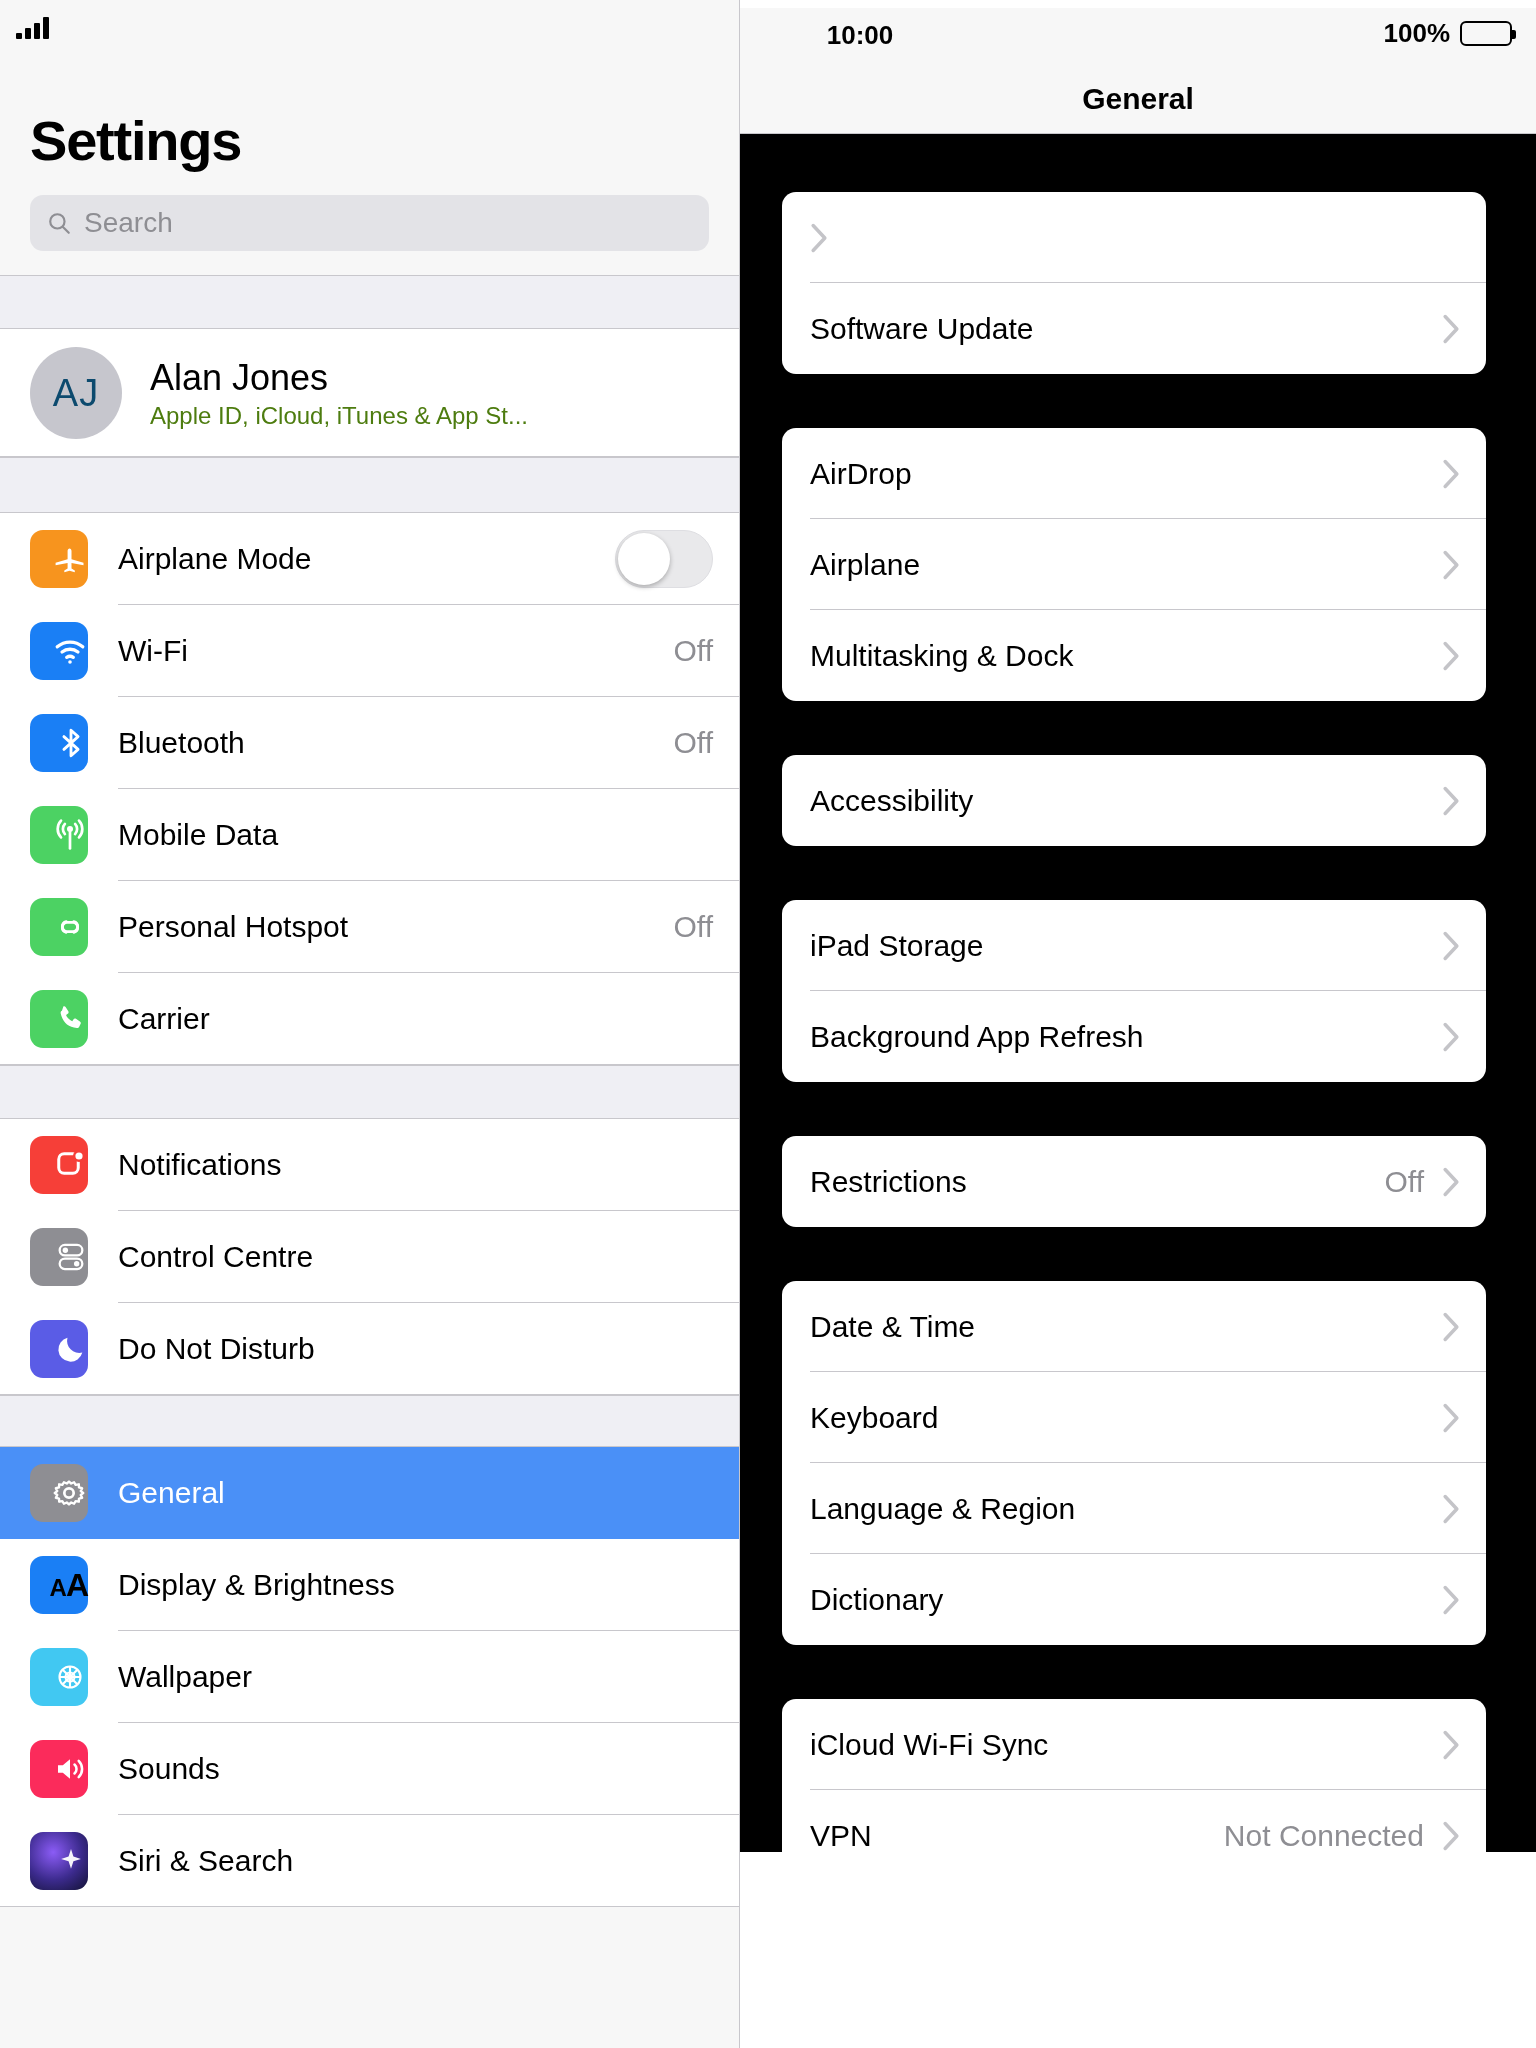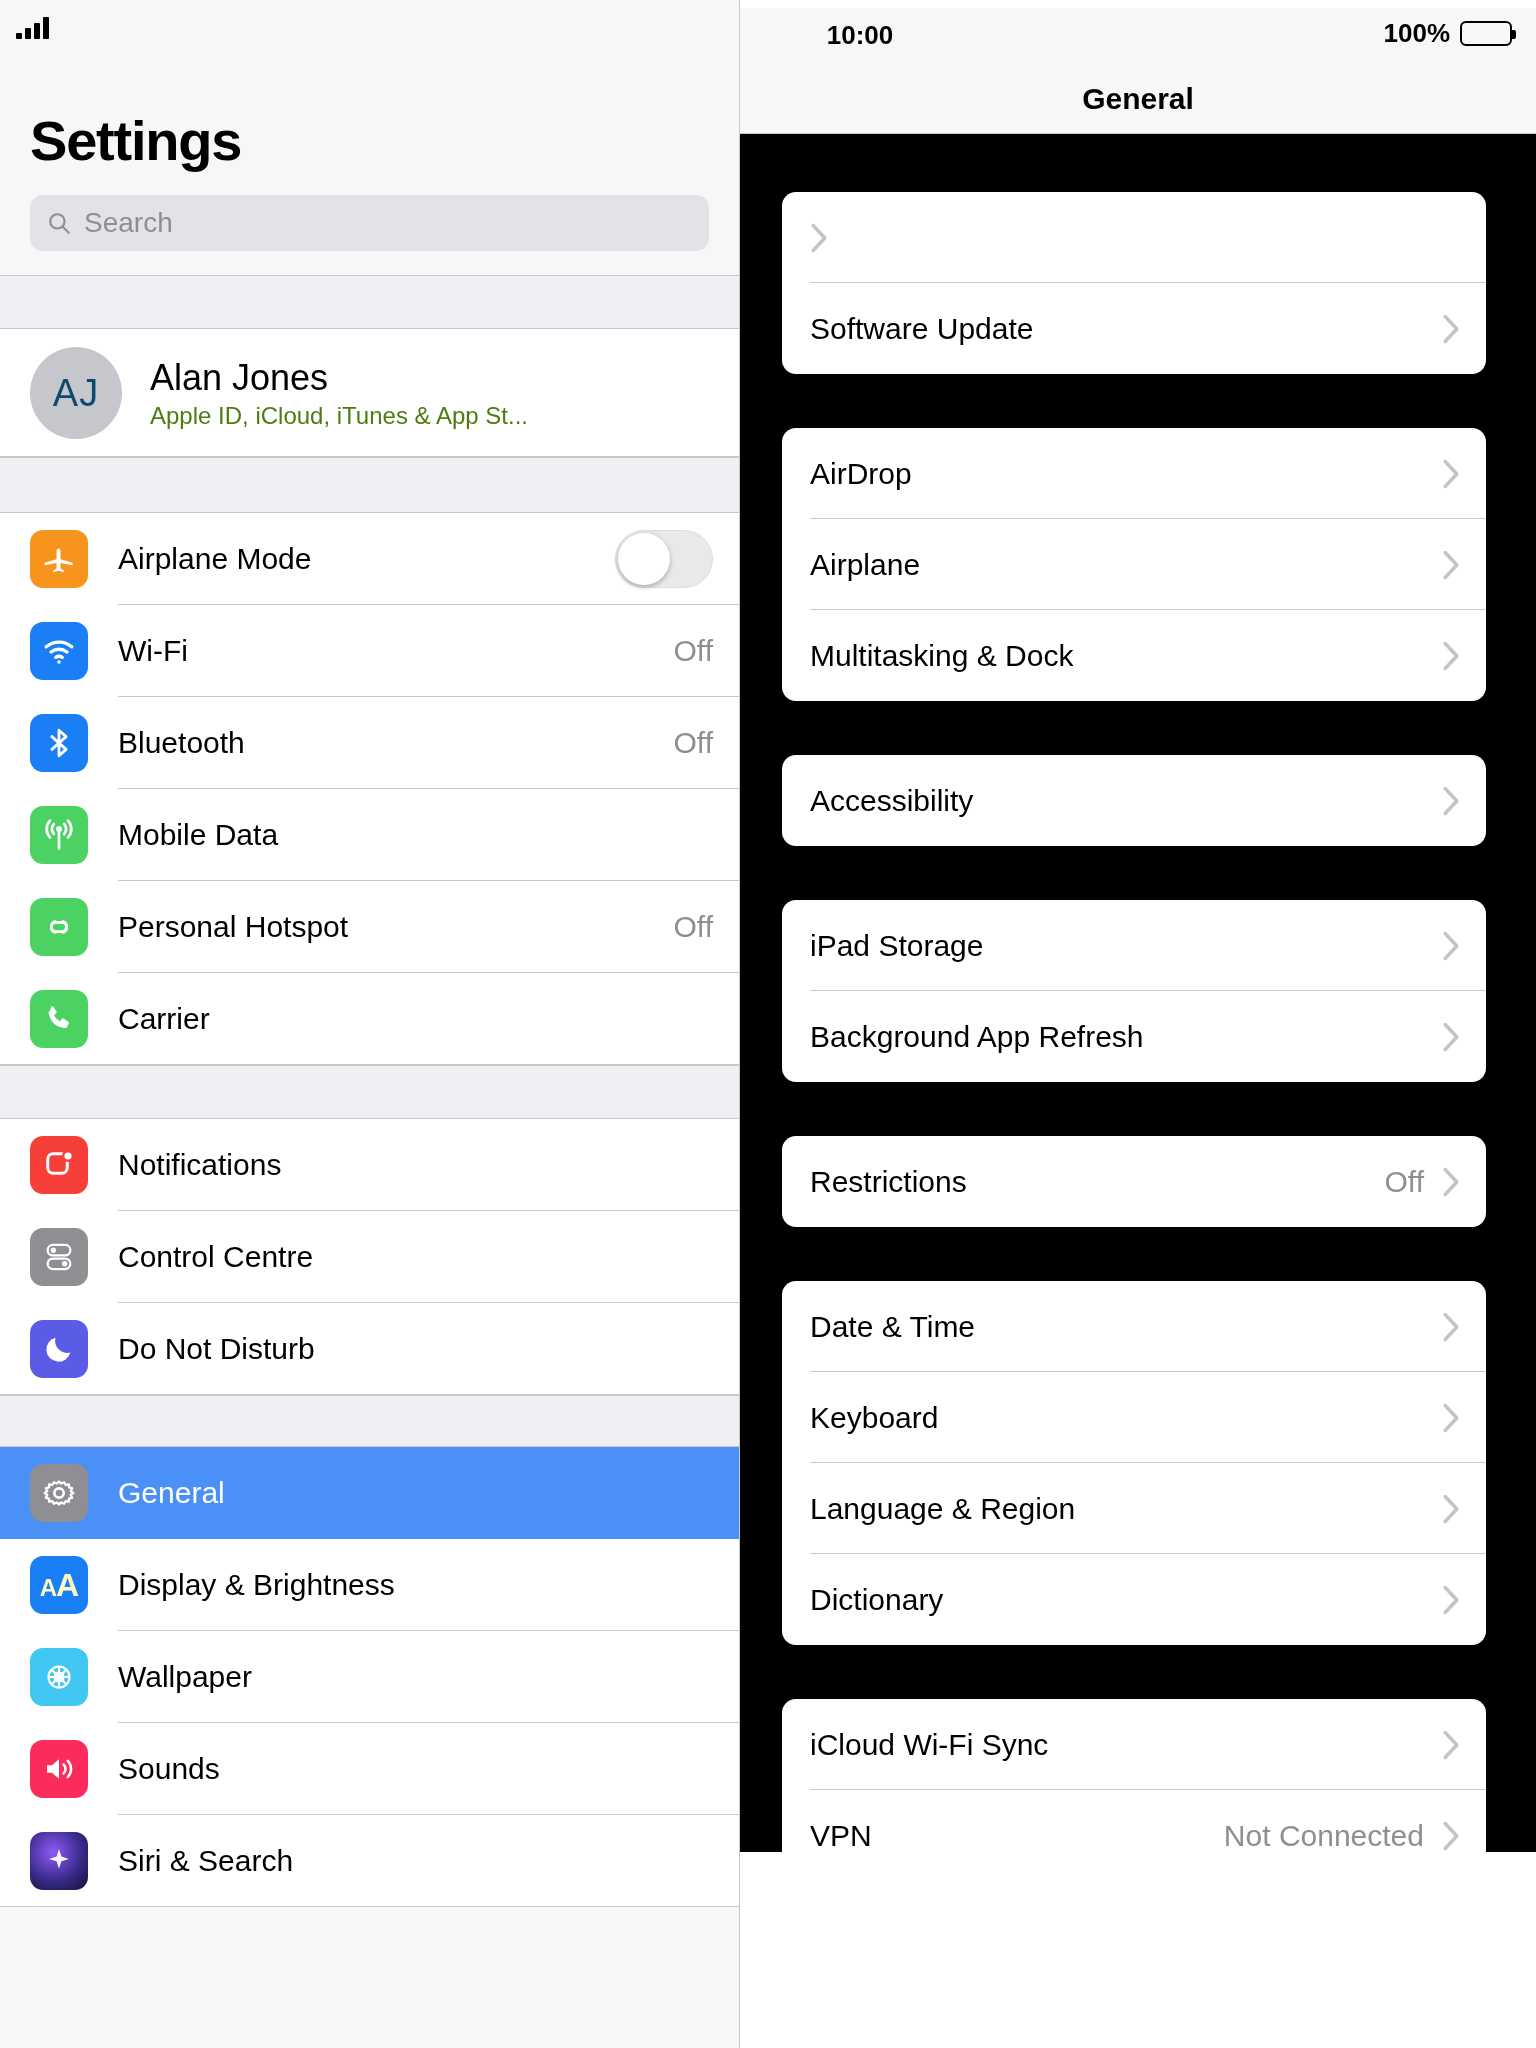--- a/index.html
+++ b/index.html
@@ -64,8 +64,8 @@
   .row .sep.full { left: 0; }
   .ico {
     width: 58px; height: 58px; border-radius: 13px; flex: none;
-    margin-right: 30px; display: flex; align-items: center; justify-content: center;
-    color: #fef9c3;
+    margin-right: 30px; display: flex; align-items: center; justify-content: flex-end;
+    color: #000000;
   }
   .label { font-size: 30px; color: #000; flex: 1; }
   .value { font-size: 30px; color: #8e8e93; margin-right: 26px; }

